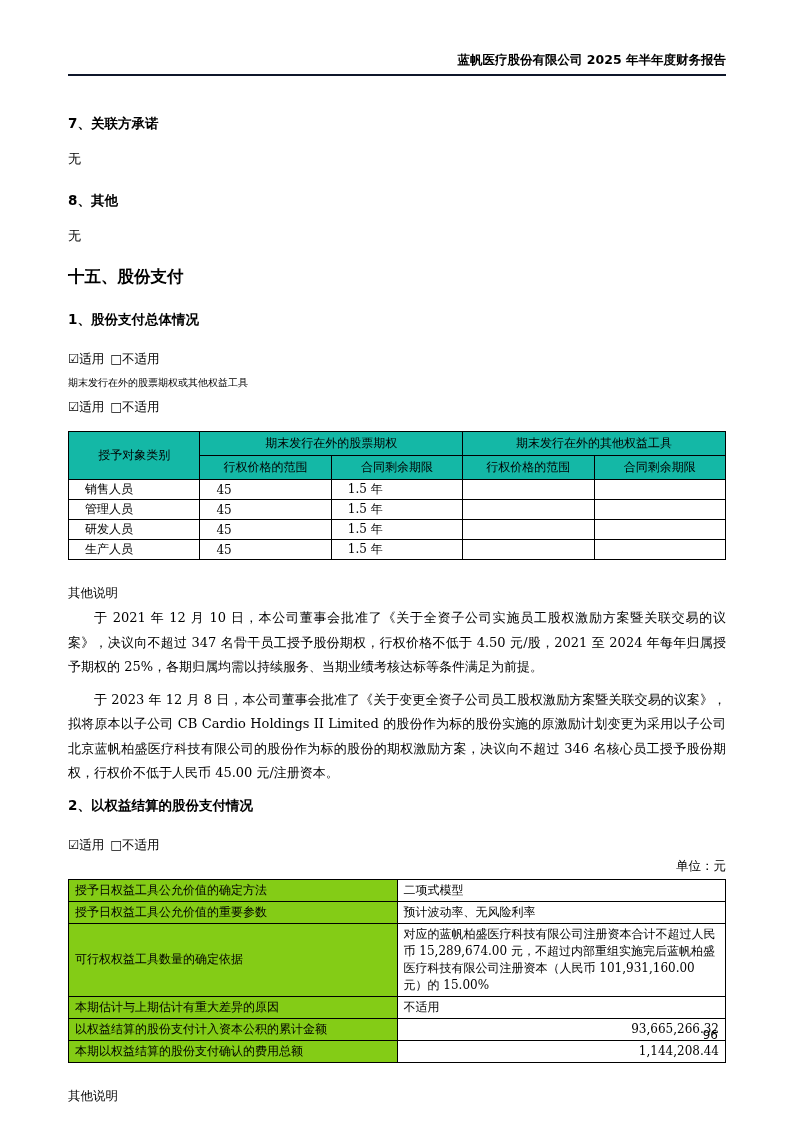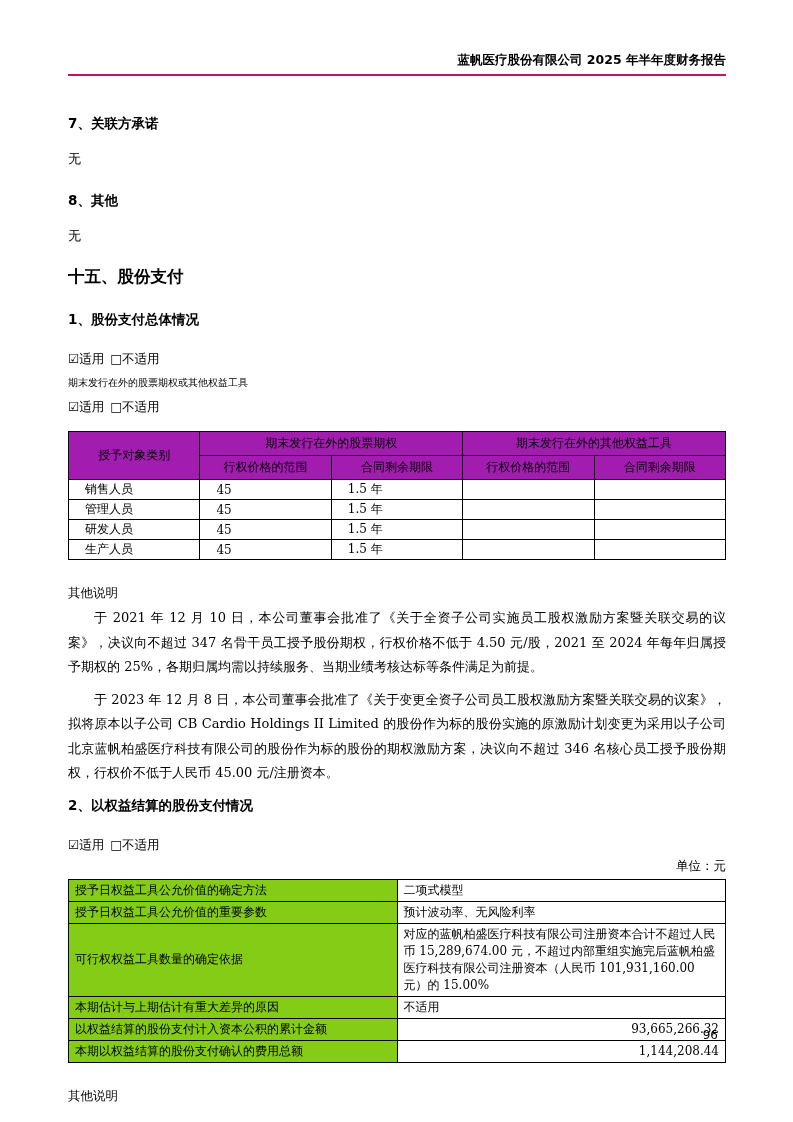--- a/index.html
+++ b/index.html
@@ -19,7 +19,7 @@
     font-weight:bold;
     font-size:12.5px;
     padding-bottom:5px;
-    border-bottom:2px solid #be185d;
+    border-bottom:2px solid #0f172a;
   }
   h2,h3,p { margin:0; }
   h3 {

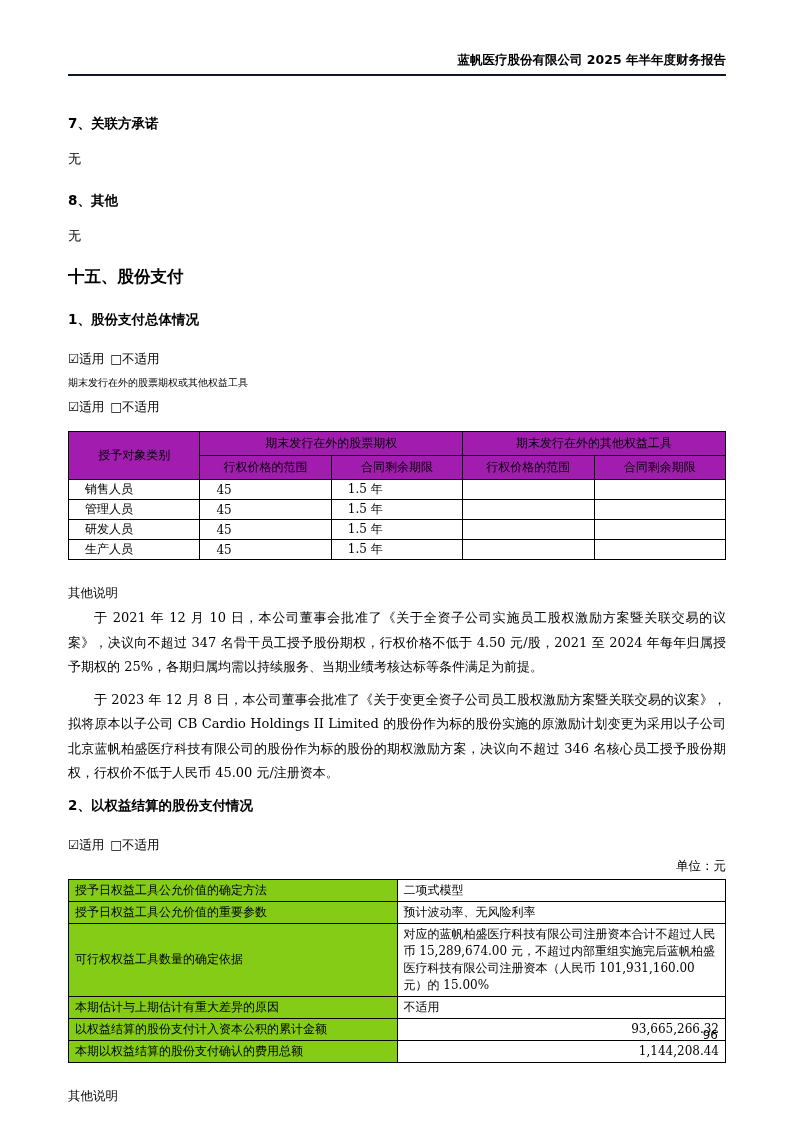--- a/index.html
+++ b/index.html
@@ -52,7 +52,7 @@
   .t1 { margin-top:16px; }
   .t1 th, .t1 td { border:1px solid #000; overflow:hidden; }
   .t1 th {
-    background:#a21caf; font-weight:normal;
+    background:#14b8a6; font-weight:normal;
     text-align:center; padding:3px 2px;
   }
   .t1 td { padding:1px 16px; height:15px; text-align:left; }

